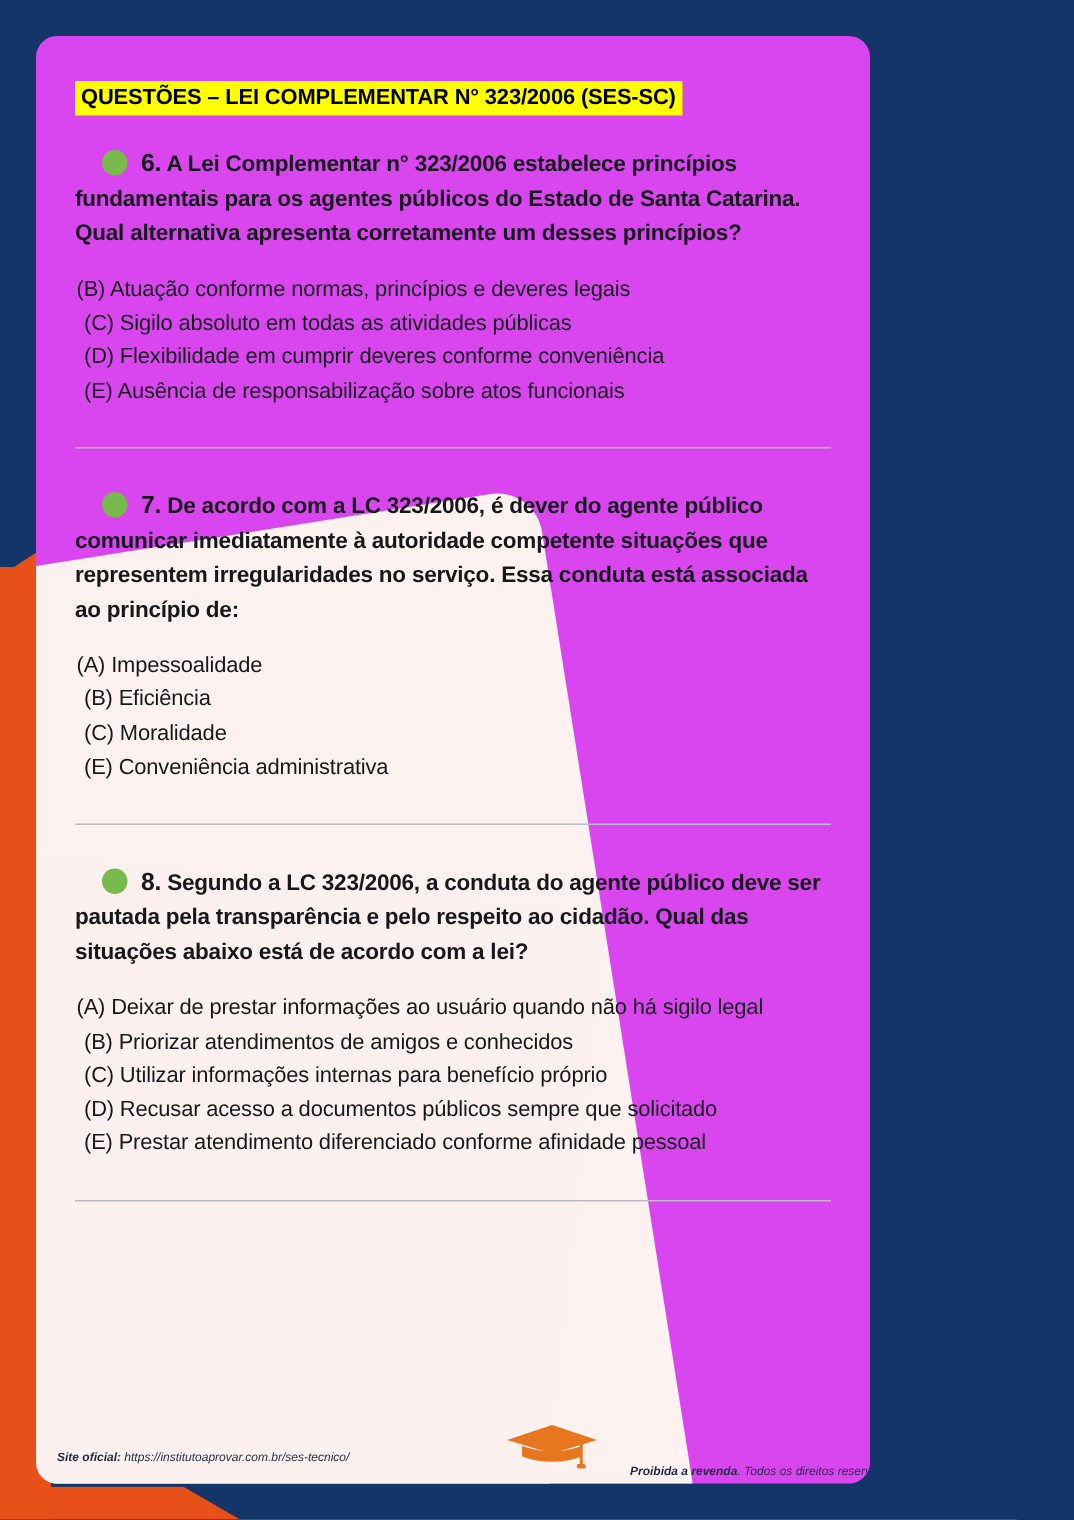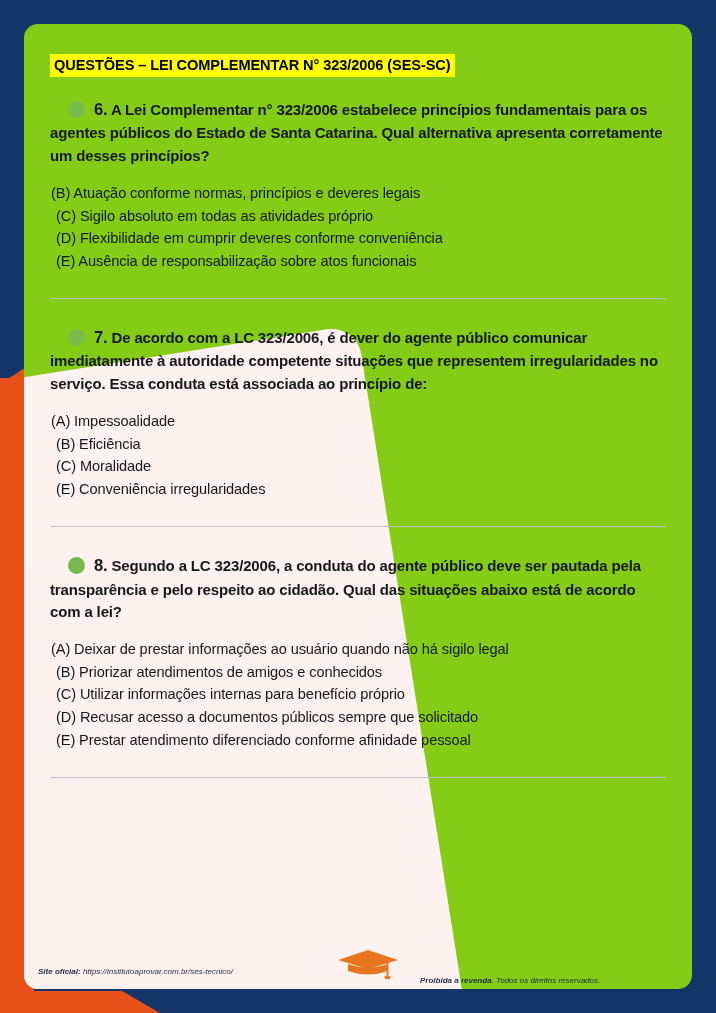--- a/index.html
+++ b/index.html
@@ -39,8 +39,8 @@
   .sheet{
     position:absolute;
     left:24px;top:24px;
-    width:668px;height:965px;
-    background:#84cc16;
+    width:556px;height:965px;
+    background:#d946ef;
     border-radius:14px;
     overflow:hidden;
   }

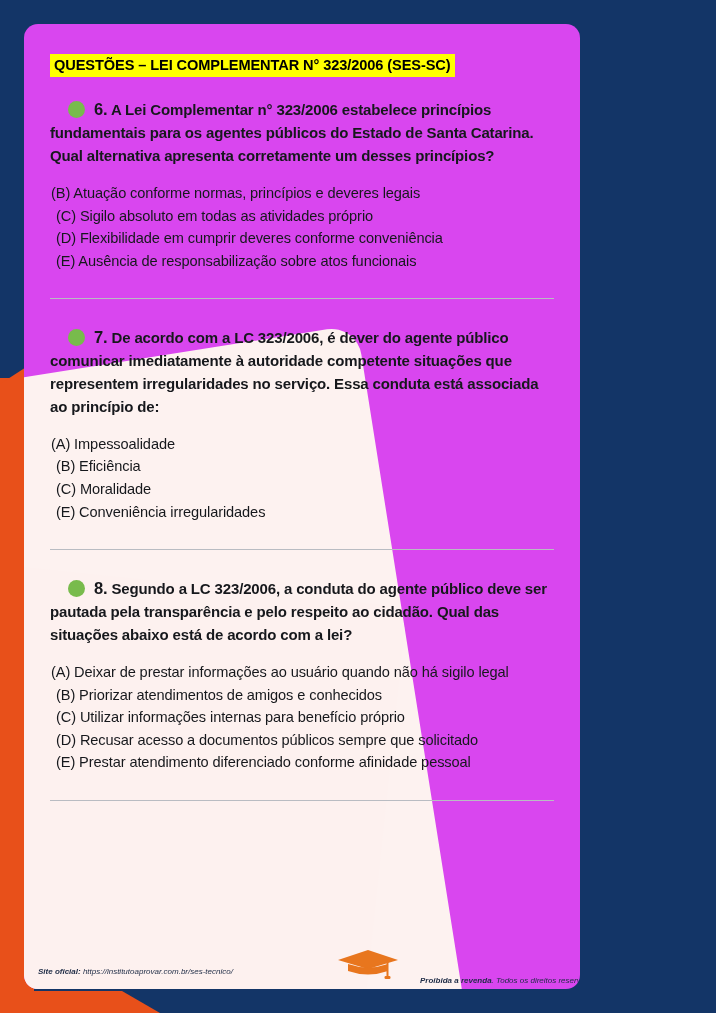--- a/index.html
+++ b/index.html
@@ -170,7 +170,7 @@
         </p>
         <ul class="options">
           <li>(B) Atuação conforme normas, princípios e deveres legais</li>
-          <li>(C) Sigilo absoluto em todas as atividades próprio</li>
+          <li>(C) Sigilo absoluto em todas as atividades públicas</li>
           <li>(D) Flexibilidade em cumprir deveres conforme conveniência</li>
           <li>(E) Ausência de responsabilização sobre atos funcionais</li>
         </ul>

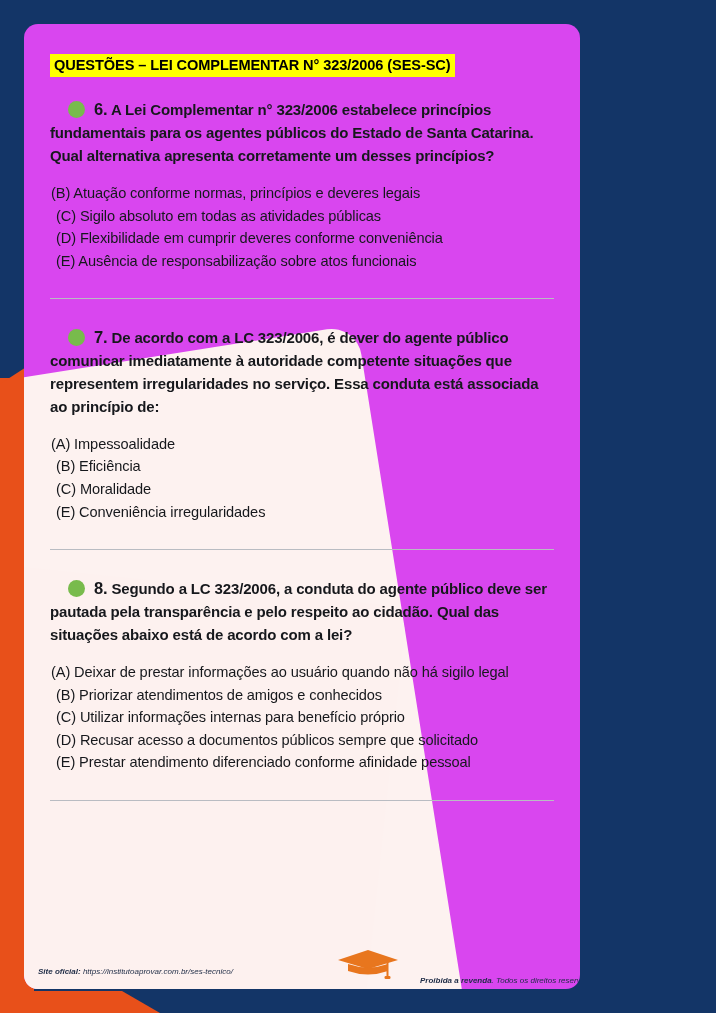--- a/index.html
+++ b/index.html
@@ -186,7 +186,7 @@
           <li>(A) Impessoalidade</li>
           <li>(B) Eficiência</li>
           <li>(C) Moralidade</li>
-          <li>(E) Conveniência irregularidades</li>
+          <li>(E) Conveniência administrativa</li>
         </ul>
         <div class="divider"></div>
       </div>

